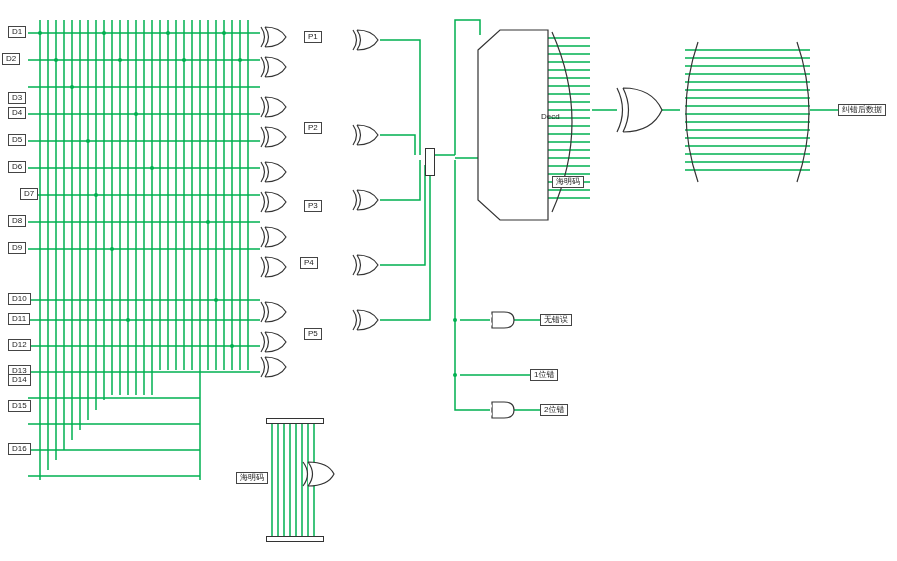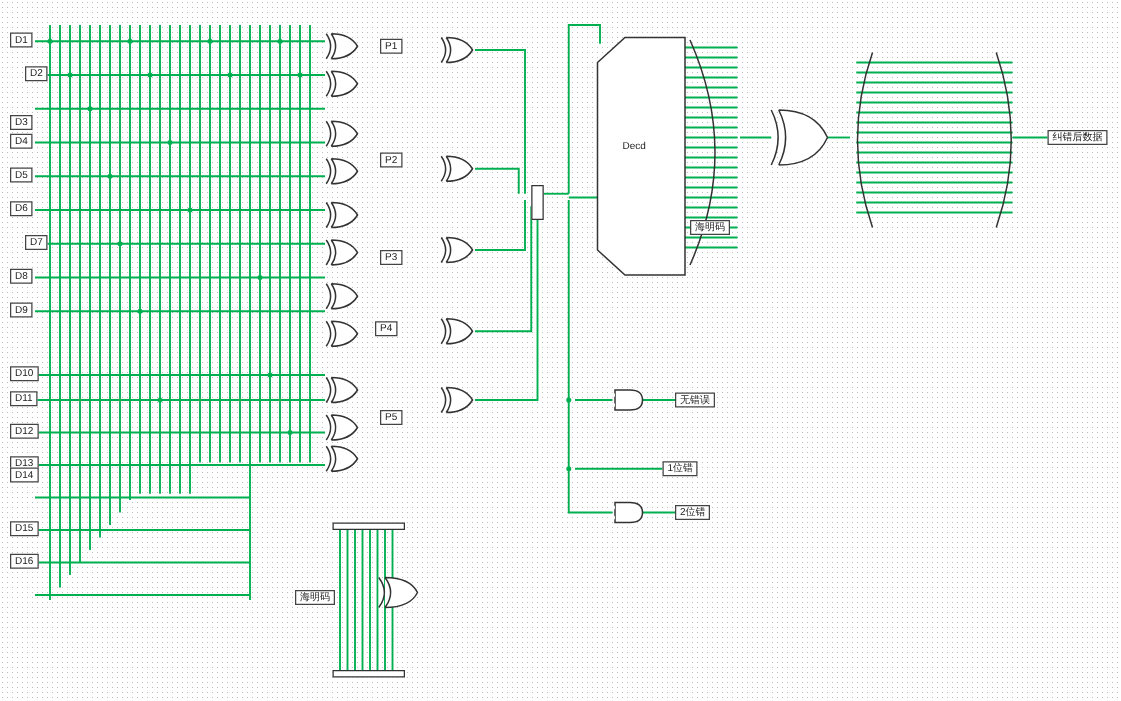--- a/index.html
+++ b/index.html
@@ -213,7 +213,7 @@
 </svg>
 
 <div class="pin" style="left:8px; top:26px">D1</div>
-<div class="pin" style="left:20px; top:53px">D2</div>
+<div class="pin" style="left:2px; top:53px">D2</div>
 <div class="pin" style="left:8px; top:92px">D3</div>
 <div class="pin" style="left:8px; top:107px">D4</div>
 <div class="pin" style="left:8px; top:134px">D5</div>

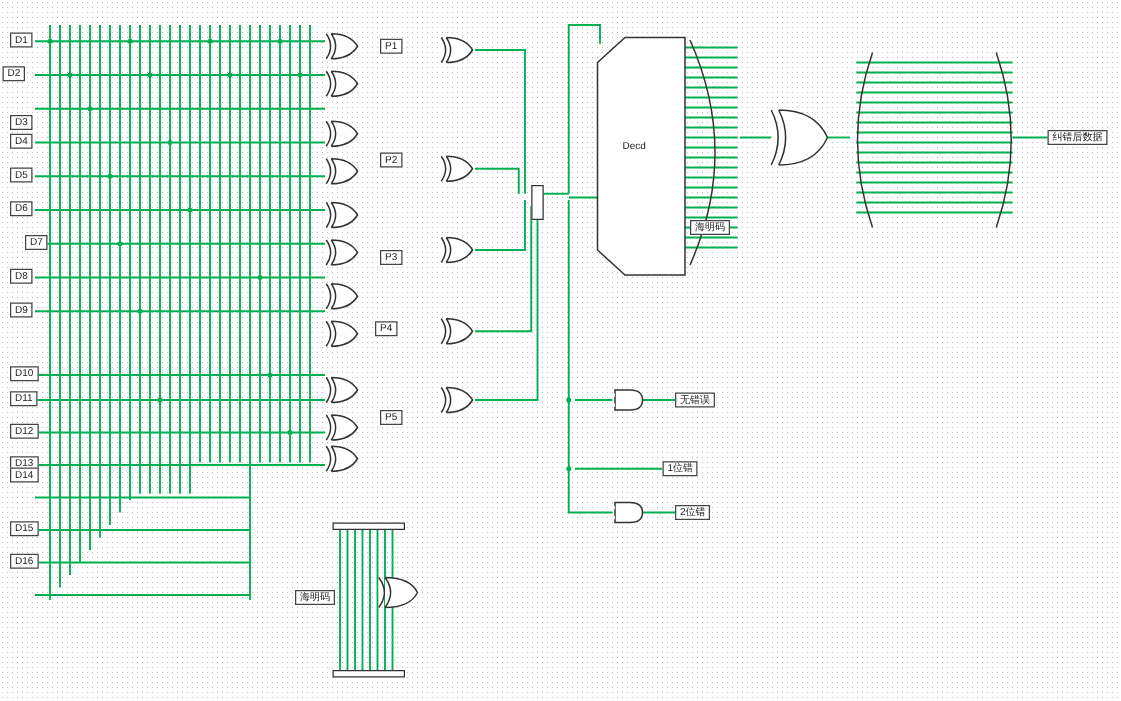--- a/index.html
+++ b/index.html
@@ -32,6 +32,7 @@
     position:absolute;
     font-size:8px;
     color:#222;
+    margin-left:43px;
   }
   svg.wires {
     position:absolute;

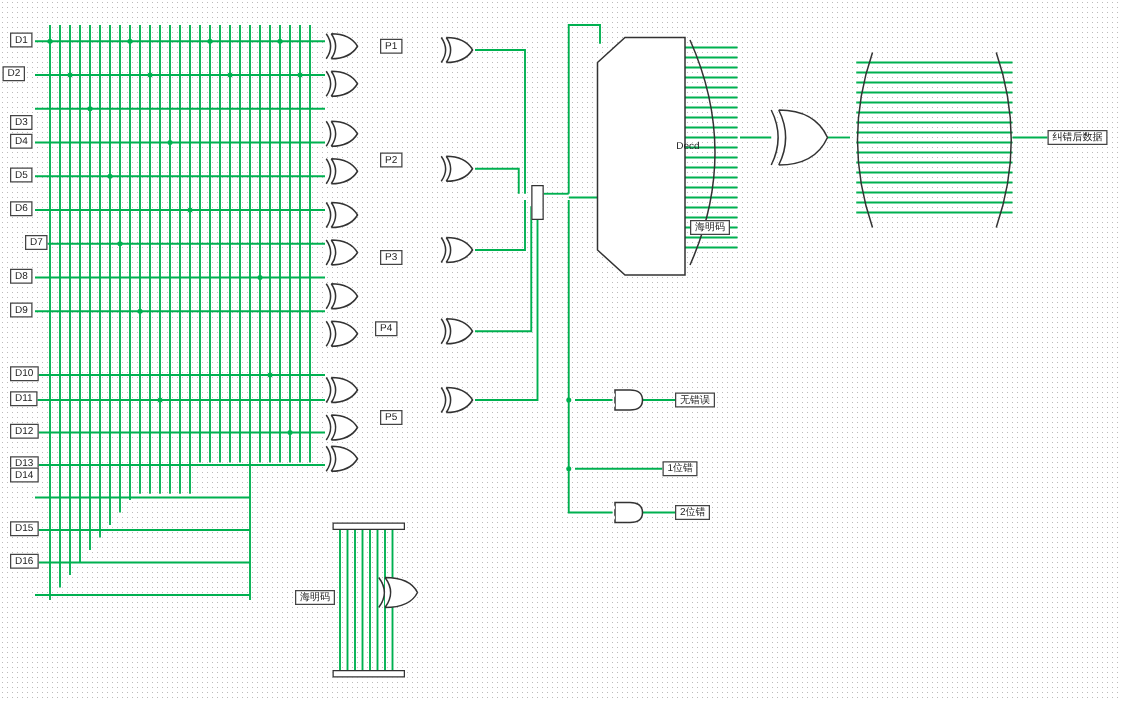--- a/index.html
+++ b/index.html
@@ -227,7 +227,7 @@
 <div class="pin" style="left:8px; top:339px">D12</div>
 <div class="pin" style="left:8px; top:365px">D13</div>
 <div class="pin" style="left:8px; top:374px">D14</div>
-<div class="pin" style="left:8px; top:417px">D15</div>
+<div class="pin" style="left:8px; top:400px">D15</div>
 <div class="pin" style="left:8px; top:443px">D16</div>
 
 <svg class="gate-svg" style="left:258px; top:25px" width="30" height="24">

